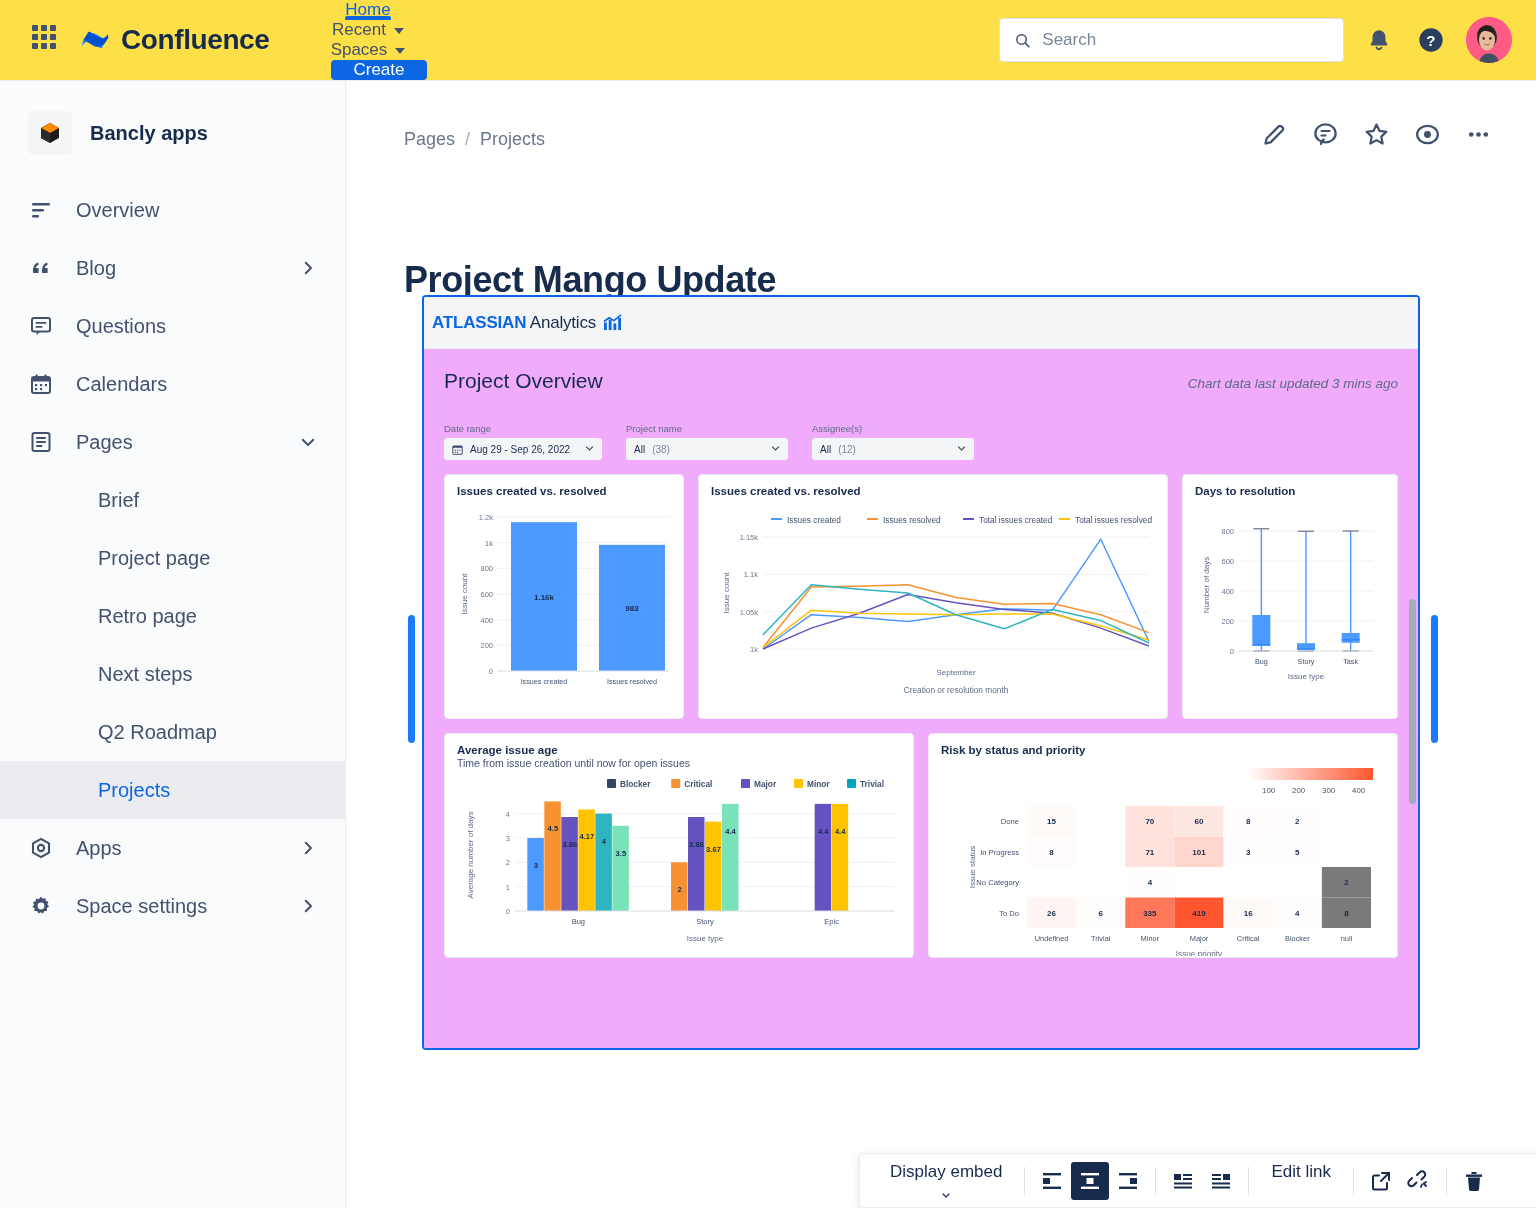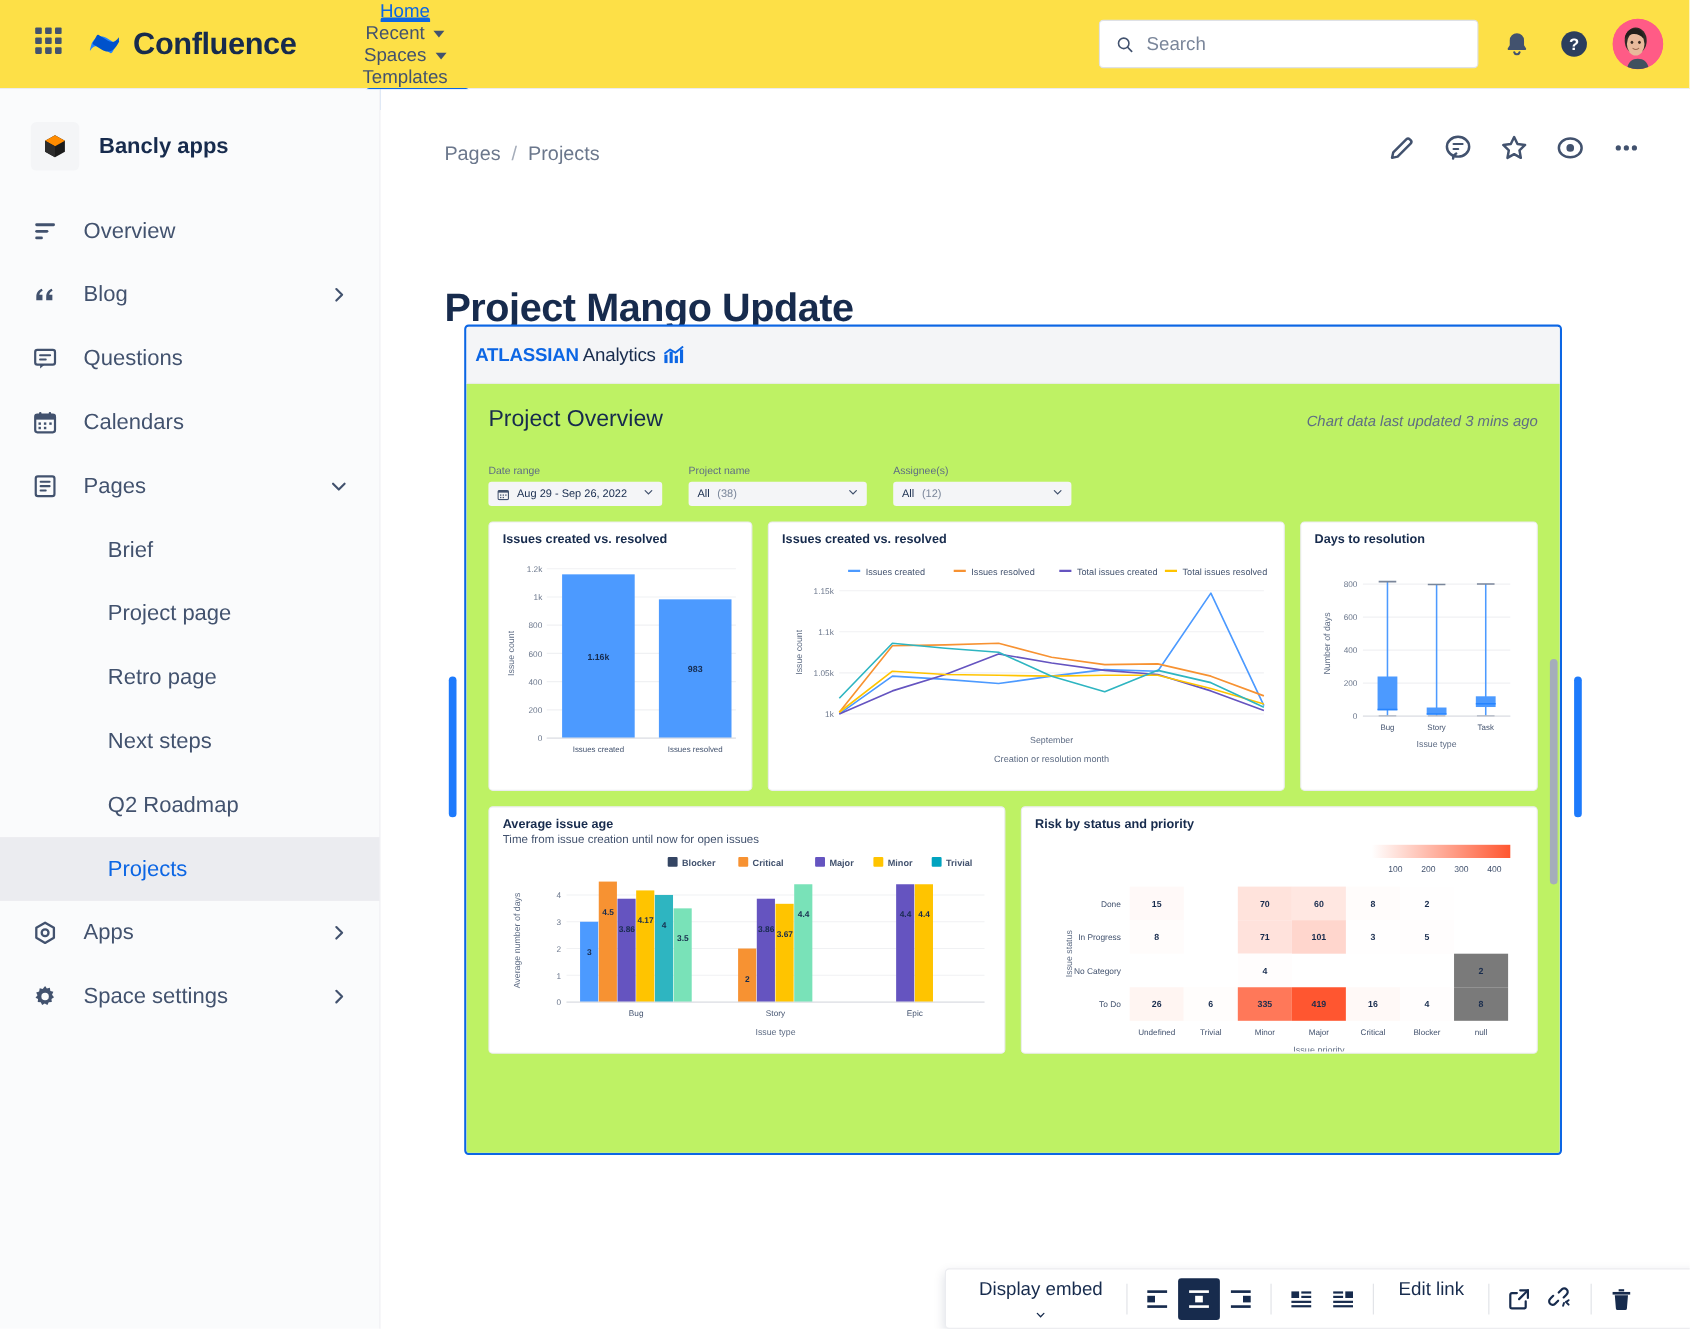--- a/index.html
+++ b/index.html
@@ -187,9 +187,6 @@
       <div class="navlink">
         <span>Spaces</span>
         <span class="caret"></span>
-      </div>
-      <div class="navlink">
-        <span>Templates</span>
       </div>
       <button class="create-btn">Create</button>
     </div>

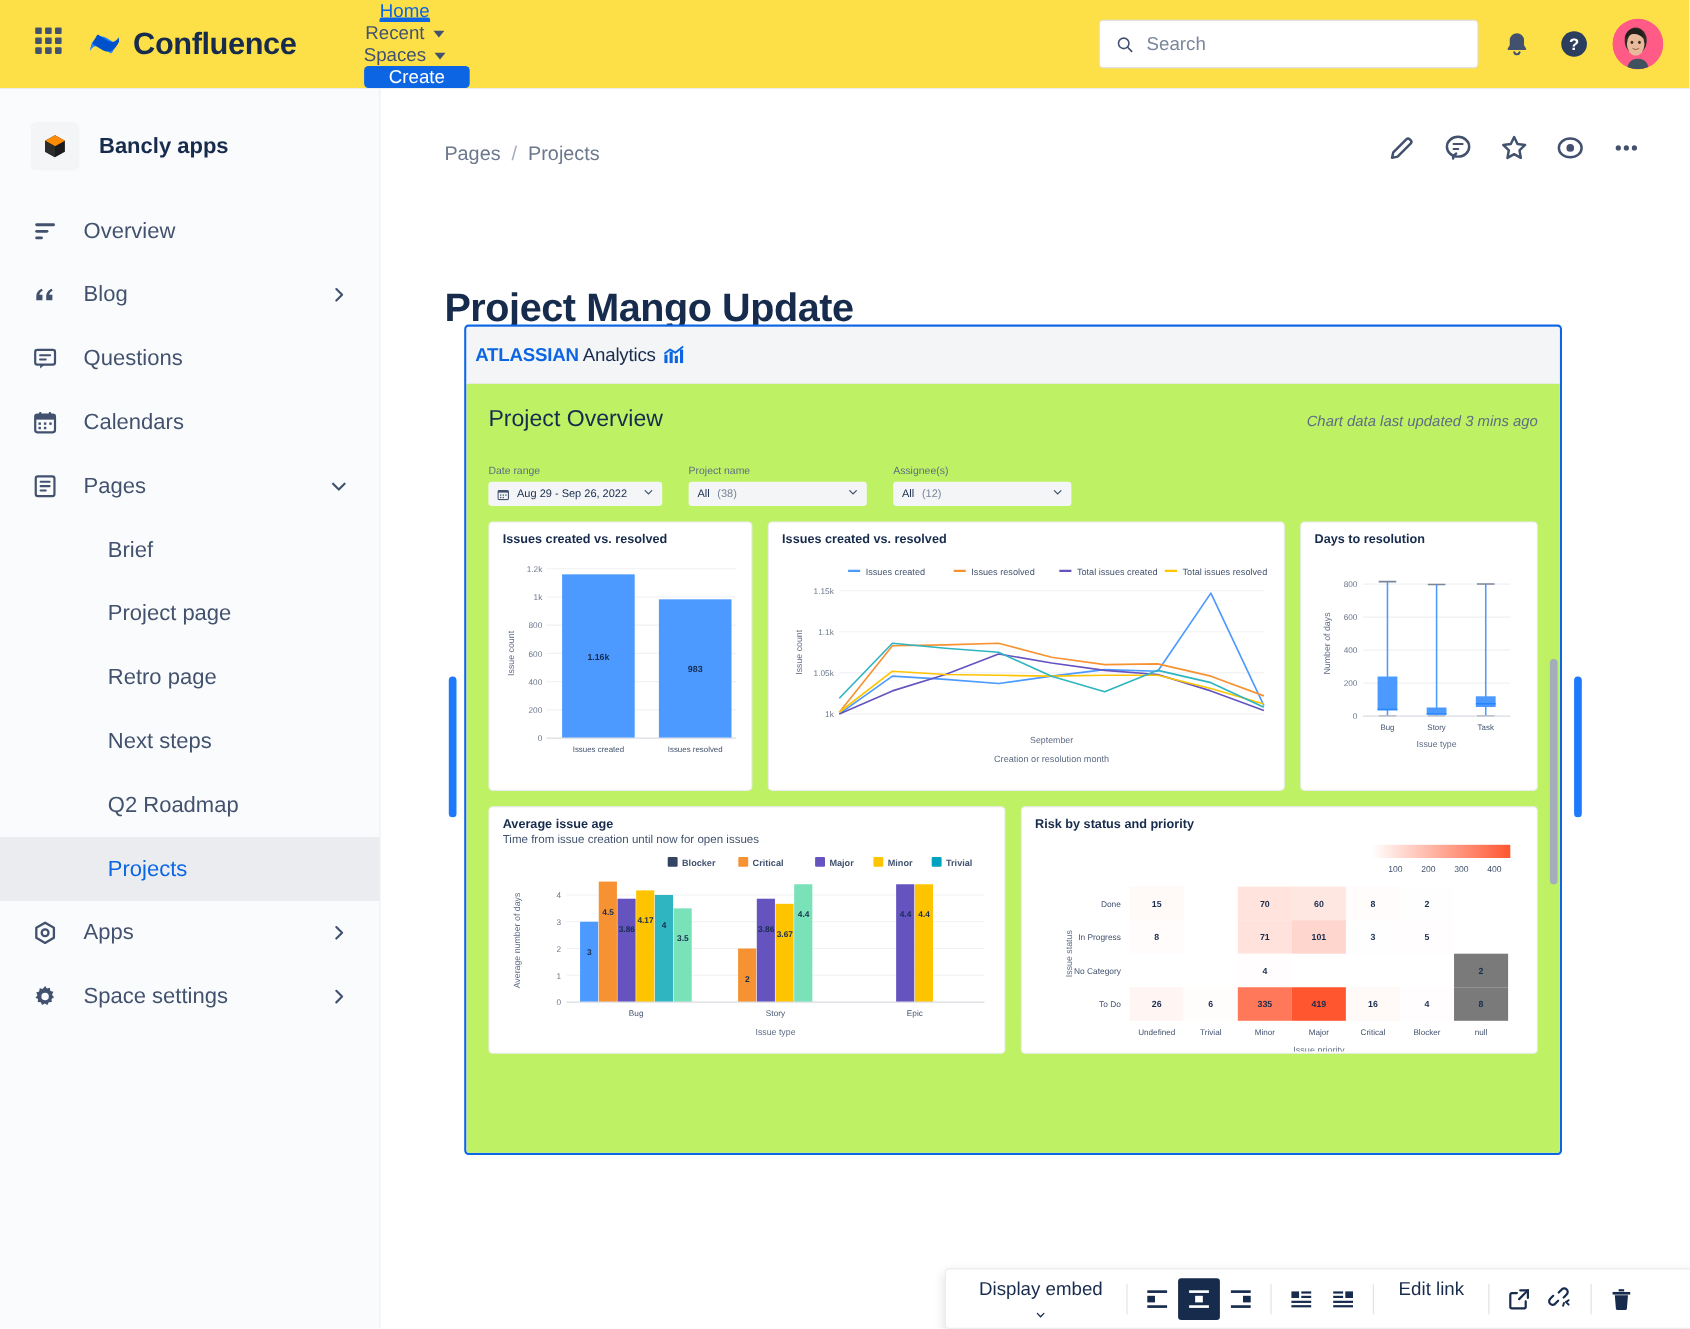--- a/index.html
+++ b/index.html
@@ -107,7 +107,7 @@
   }
   .aa-logo { font-size: 17px; color: #172B4D; letter-spacing: -0.2px; }
   .aa-logo b { color: #0C66E4; font-weight: 700; }
-  .embed-body { padding: 20px 14px 0 14px; height: 703px; background:#bef264; position: relative; }
+  .embed-body { padding: 20px 14px 0 14px; height: 703px; background:#f0abfc; position: relative; }
 
   .dash-head { display: flex; align-items: baseline; padding: 0 6px; }
   .dash-title { font-size: 21px; font-weight: 500; color: #172B4D; }

